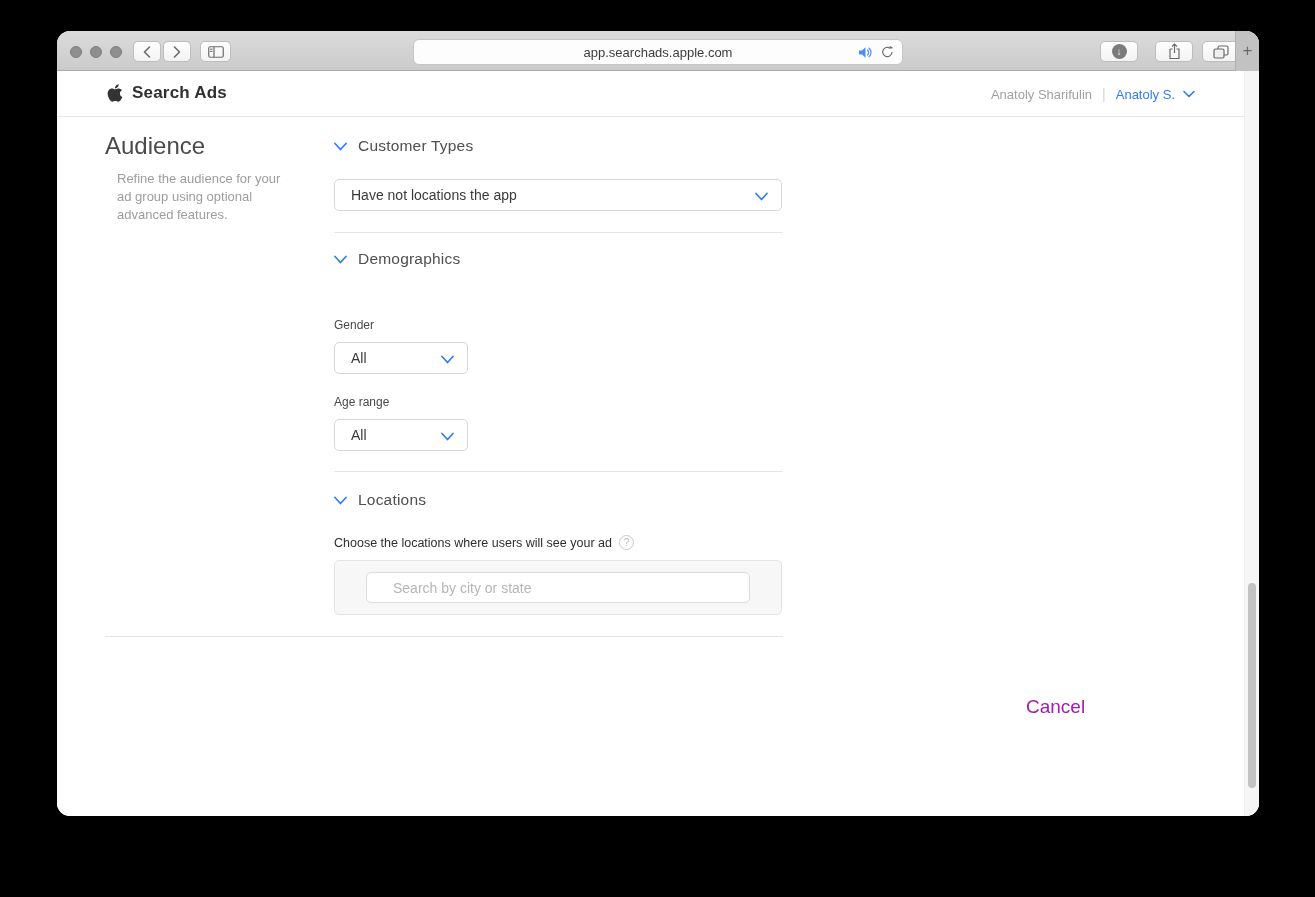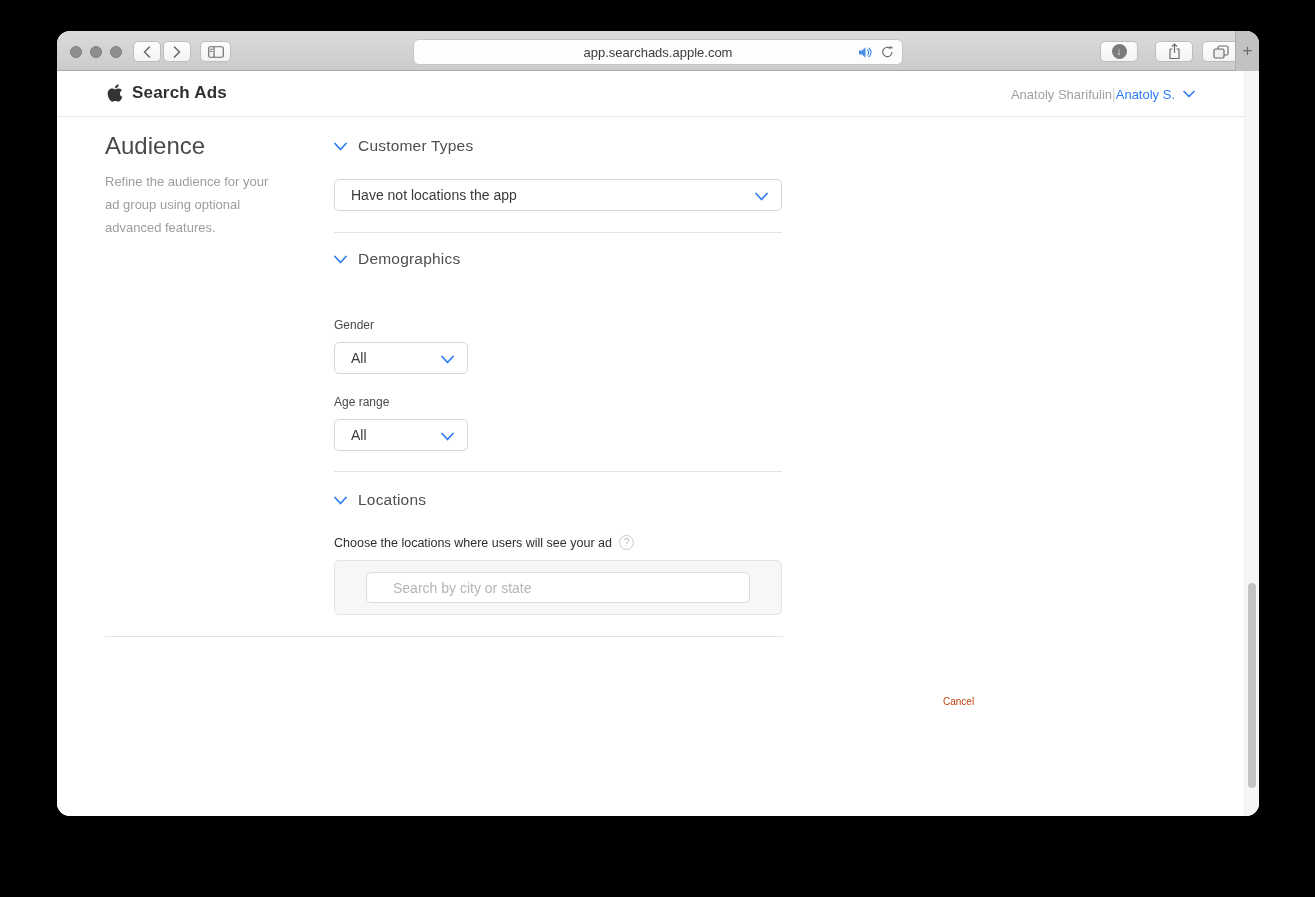--- a/index.html
+++ b/index.html
@@ -44,7 +44,7 @@
   .brand { position:absolute; left:50px; top:12px; display:flex; align-items:center; gap:9px; }
   .brand-name { font-size:17px; font-weight:bold; color:#303030; letter-spacing:.2px; }
   .header-right { position:absolute; right:64px; top:0; height:46px; display:flex;
-                  align-items:center; font-size:13px; }
+                  align-items:center; gap:10px; font-size:13px; }
   .account-name { color:#a1a1a1; }
   .header-sep { color:#d4d4d4; font-size:14px; }
   .user-menu { color:#2e7cf6; display:flex; align-items:center; gap:8px; cursor:pointer; }

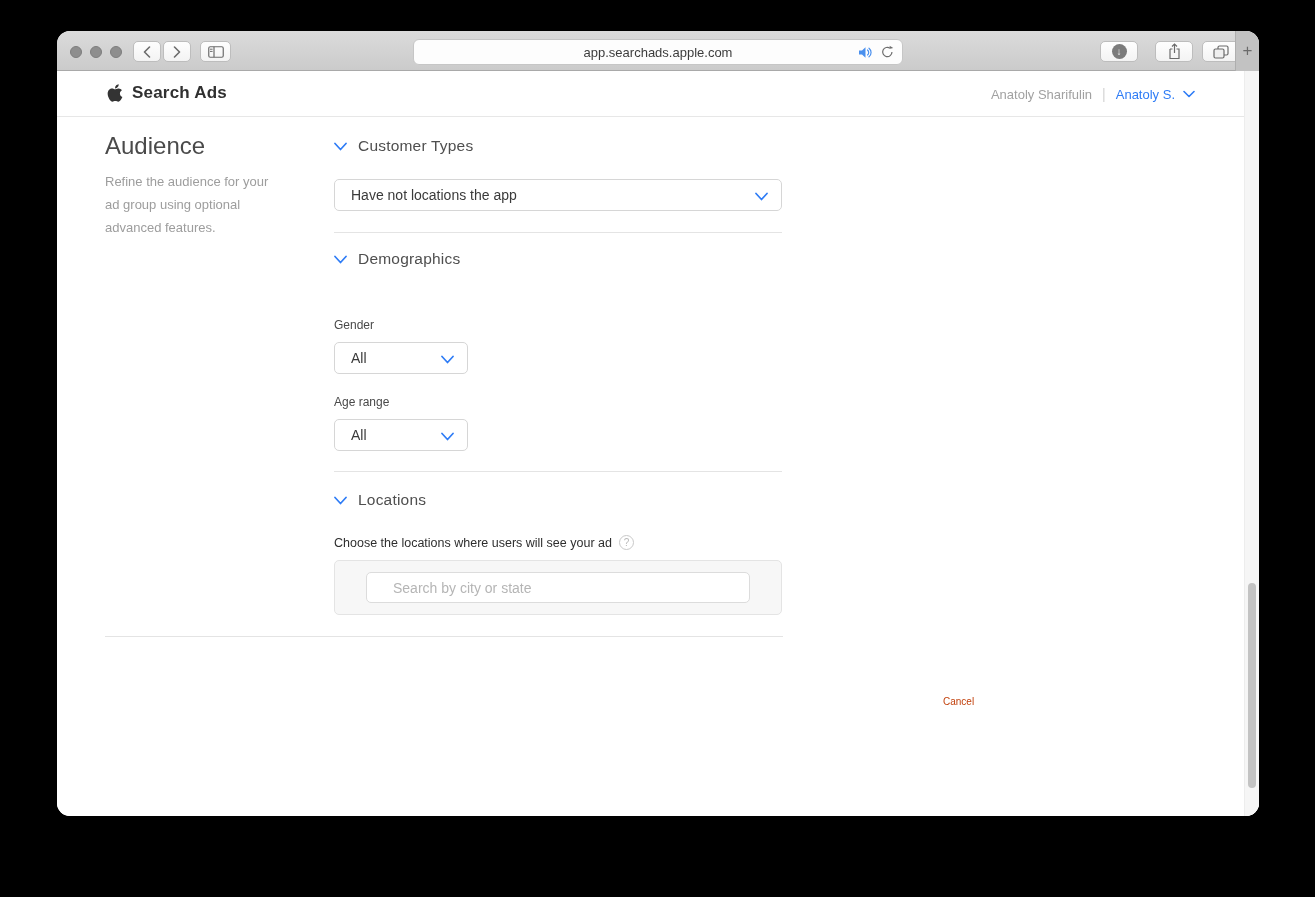--- a/index.html
+++ b/index.html
@@ -50,8 +50,8 @@
   .user-menu { color:#2e7cf6; display:flex; align-items:center; gap:8px; cursor:pointer; }
 
   .side-title { position:absolute; left:48px; top:61px; font-size:24px; font-weight:300; color:#4a4a4a; }
-  .side-desc  { position:absolute; left:48px; top:99px; width:175px; font-size:13px;
-                line-height:23px; color:#9d9d9d; }
+  .side-desc  { position:absolute; left:60px; top:99px; width:175px; font-size:13px;
+                line-height:18px; color:#9d9d9d; }
 
   .section-head { position:absolute; left:277px; display:flex; align-items:center; gap:11px; }
   .section-title { font-size:15.5px; font-weight:400; color:#4f4f4f; letter-spacing:.2px; }

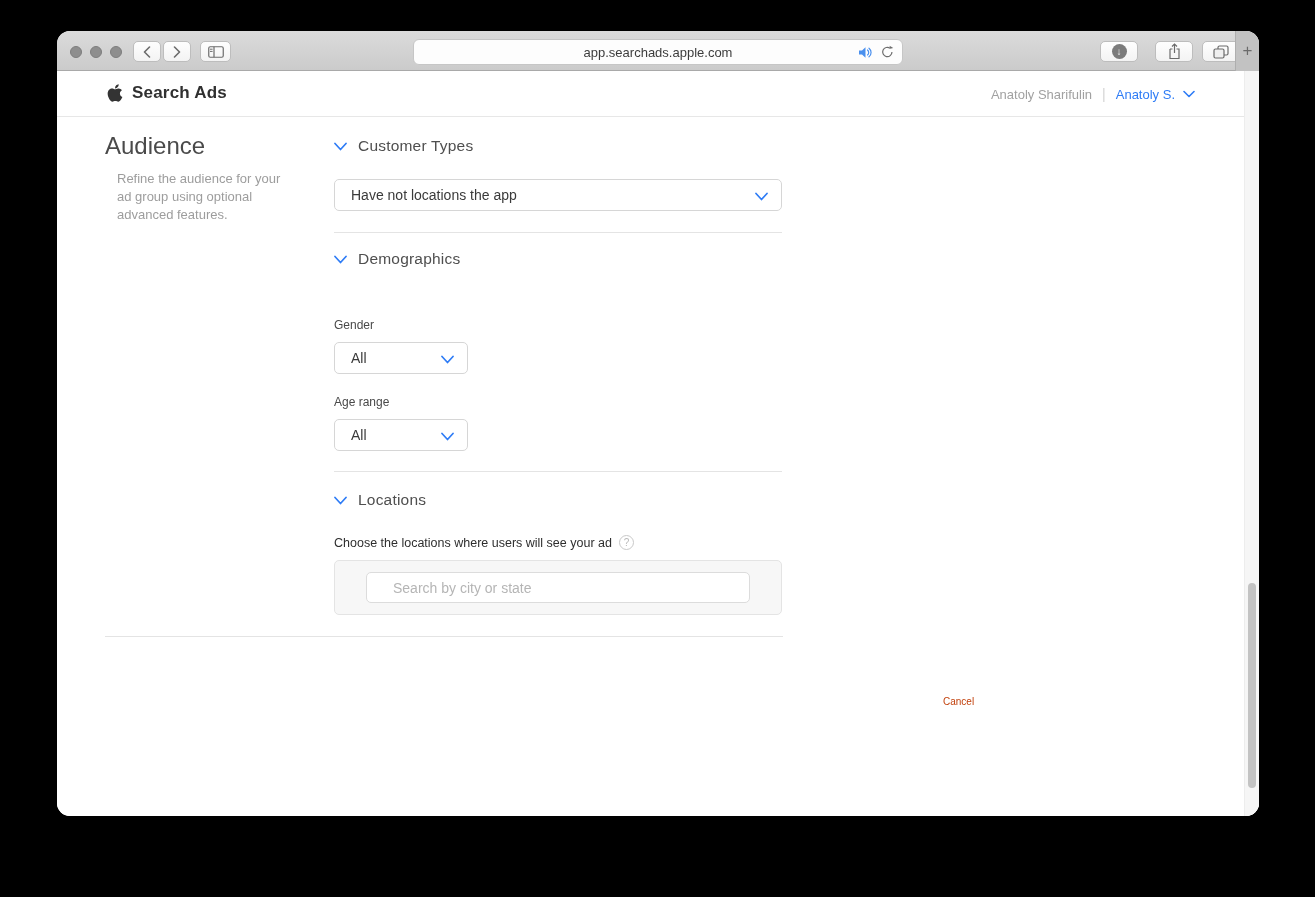--- a/index.html
+++ b/index.html
@@ -90,8 +90,8 @@
                font-family:"Liberation Sans",sans-serif; }
   .loc-input::placeholder { color:#b5b5b5; }
 
-  .cancel-link { position:absolute; left:886px; top:625px; font-size:10px;
-                 color:#c2410c; cursor:pointer; }
+  .cancel-link { position:absolute; left:969px; top:625px; font-size:19px;
+                 color:#a21caf; cursor:pointer; }
   .start-btn { position:absolute; left:980px; top:617px; width:157px; height:31px;
                background:#fff; border:1.5px solid #2e7cf6; border-radius:6px;
                color:#2e7cf6; font-size:14px; display:flex; align-items:center;

